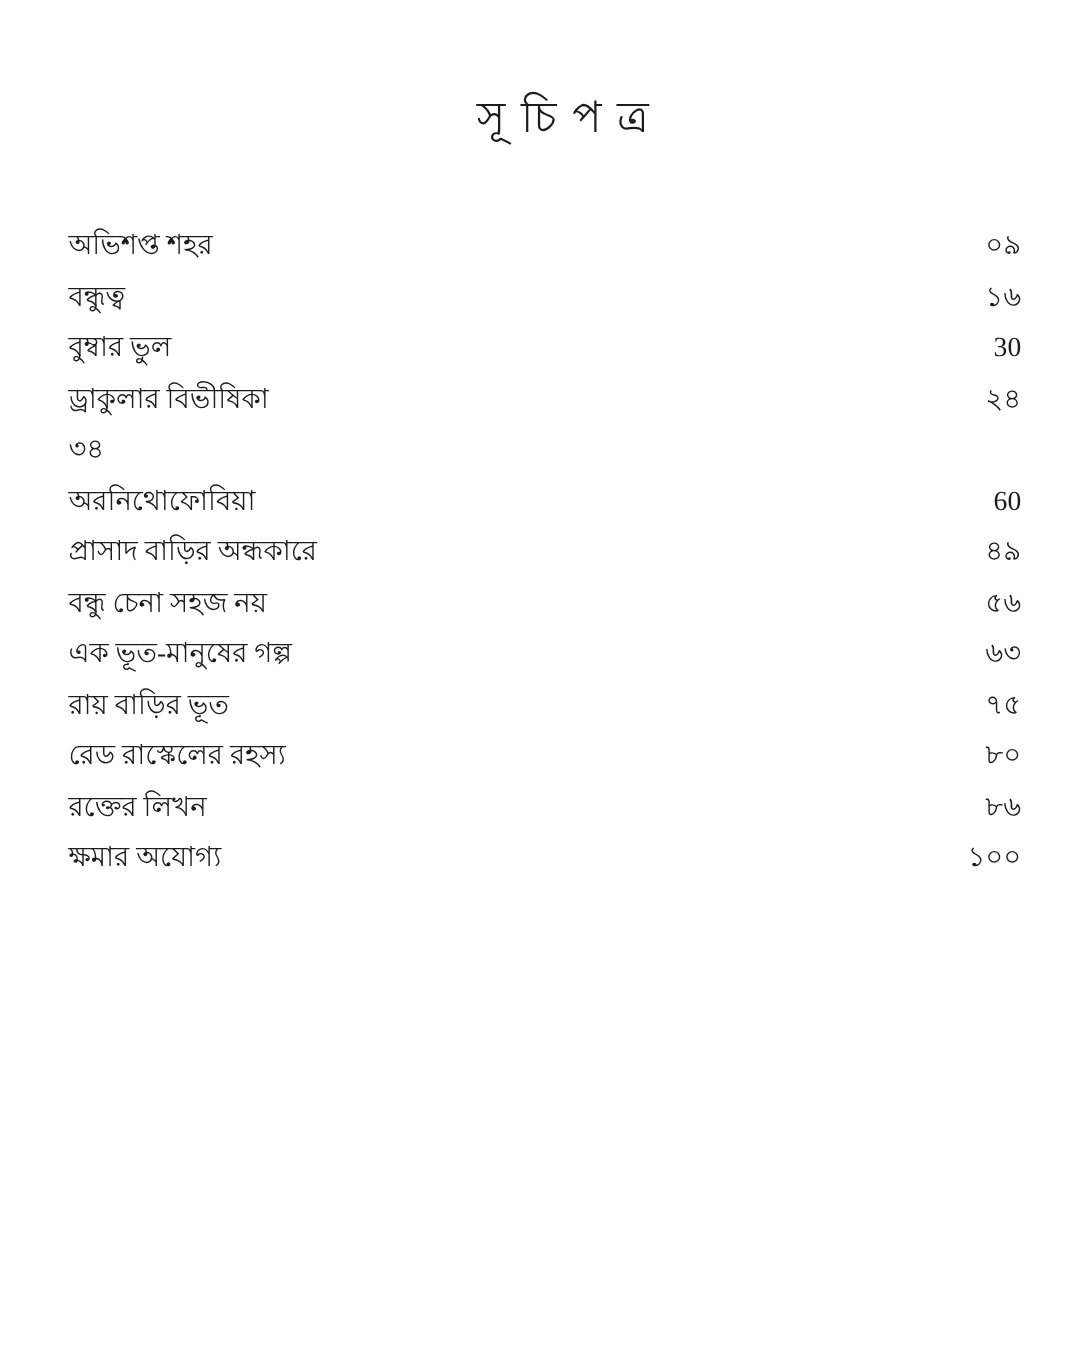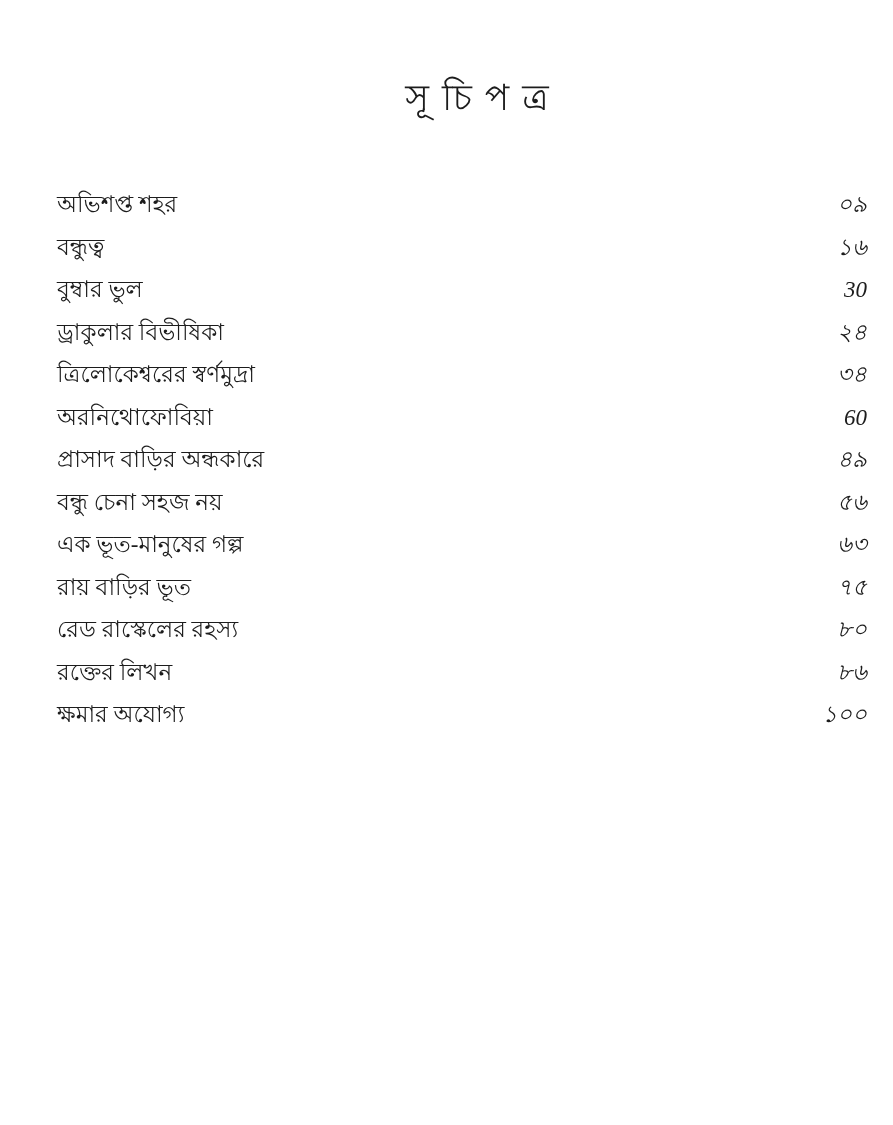--- a/index.html
+++ b/index.html
@@ -19,7 +19,7 @@
     width: 100%;
     height: 100%;
     box-sizing: border-box;
-    padding: 70px 24px 0 57px;
+    padding: 70px 40px 0 57px;
   }
   .toc-title {
     text-align: center;

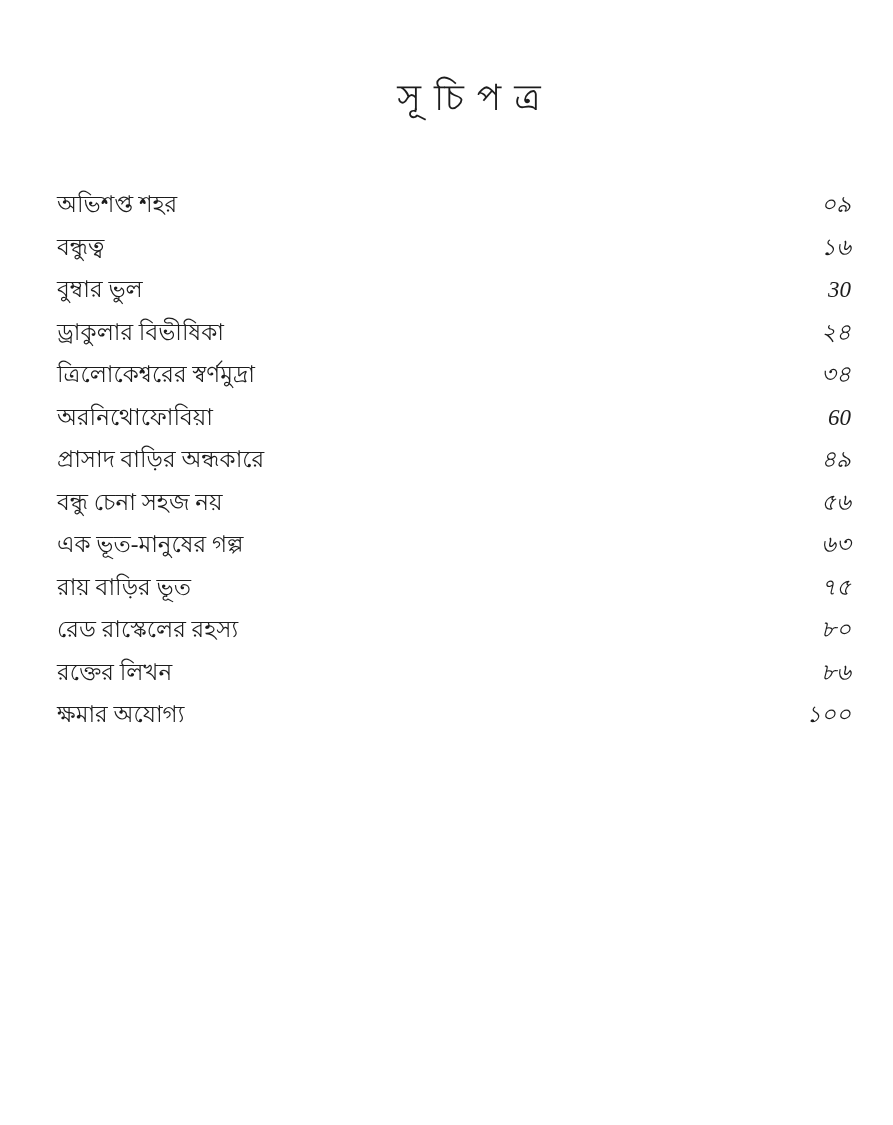--- a/index.html
+++ b/index.html
@@ -49,7 +49,6 @@
     white-space: nowrap;
     text-align: center;
     padding-right: 2px;
-    font-style: italic;
   }
 </style>
 </head>

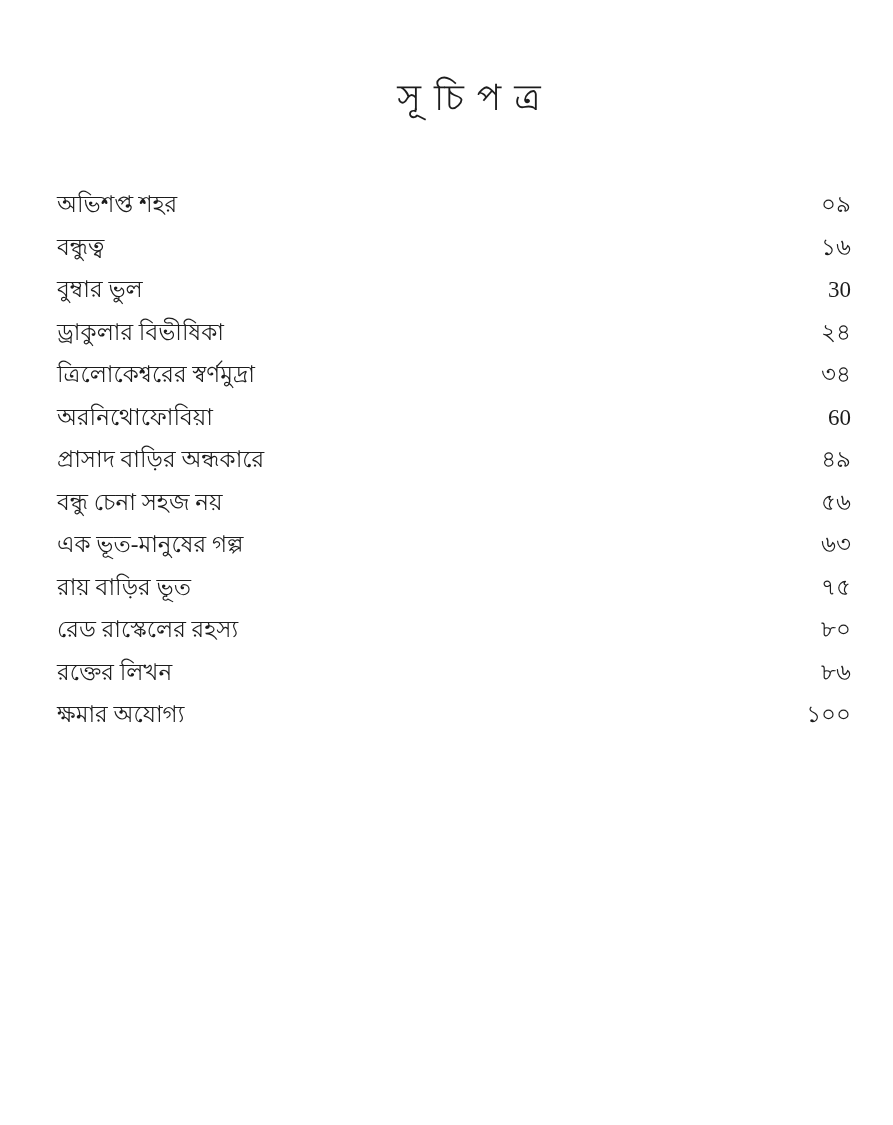--- a/index.html
+++ b/index.html
@@ -79,7 +79,6 @@
   </div>
 
   <div class="toc-row">
-    <span class="entry-title">ত্রিলোকেশ্বরের স্বর্ণমুদ্রা</span>
     <span class="entry-page">৩৪</span>
   </div>
 

